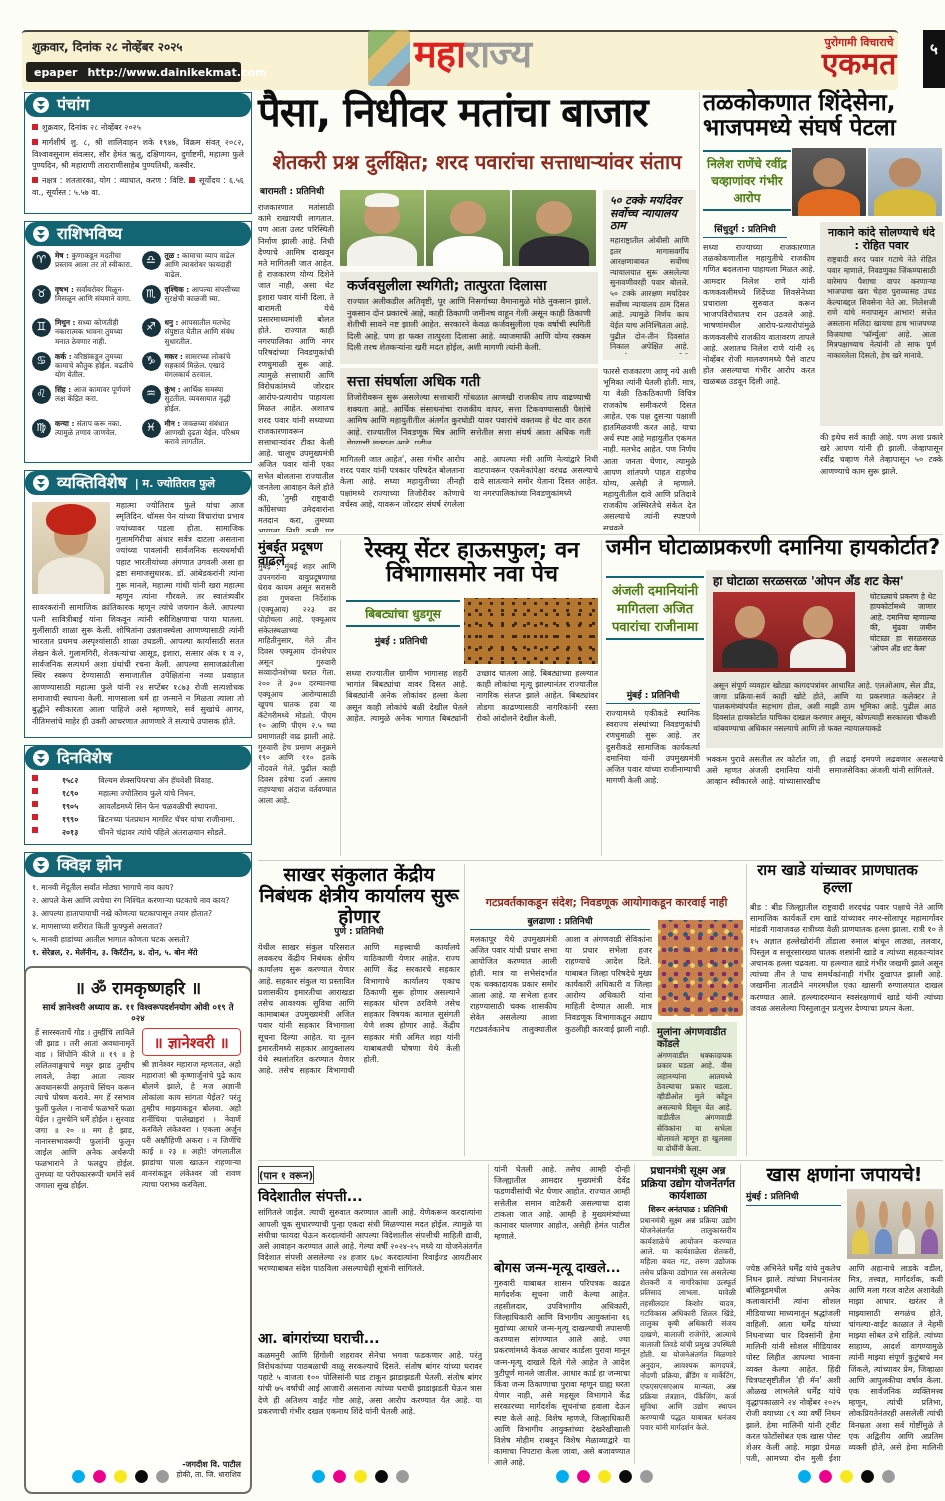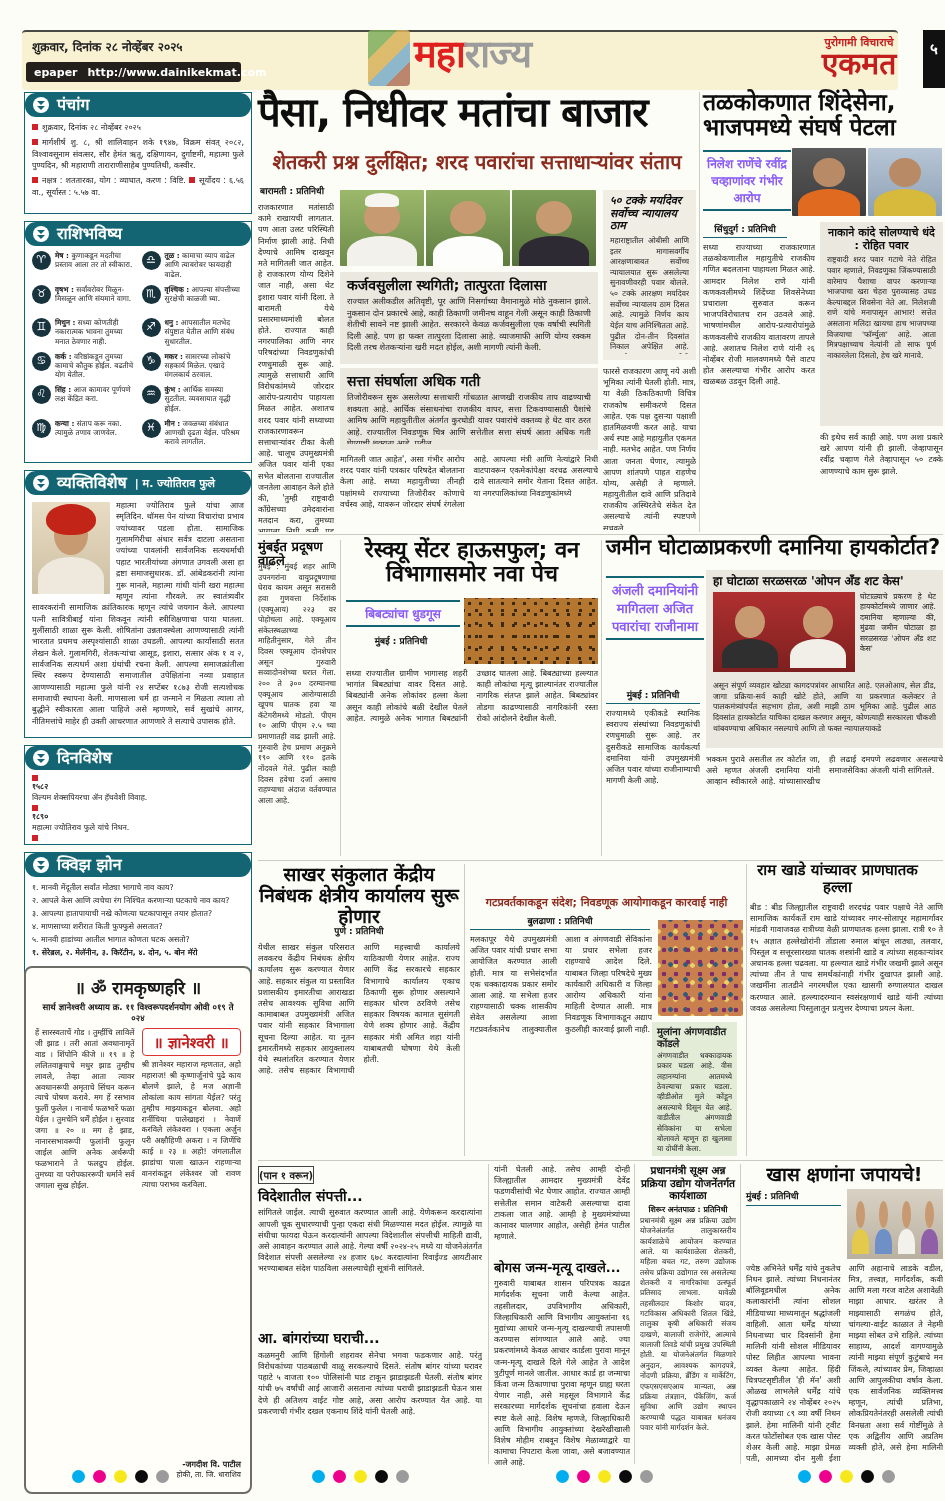--- a/index.html
+++ b/index.html
@@ -45,7 +45,7 @@
   .hl{font-weight:bold;color:#0d0d0d;line-height:1.1;}
   .bt{font-size:8px;line-height:1.4;text-align:justify;overflow:hidden;color:#1b1b1b;}
   .byline{font-size:9px;font-weight:bold;color:#111;}
-  .kick{color:#8b5cf6;font-weight:bold;text-align:center;border-top:2px solid #136573;border-bottom:2px solid #136573;padding:3px 2px;}
+  .kick{color:#4d7c0f;font-weight:bold;text-align:center;border-top:2px solid #136573;border-bottom:2px solid #136573;padding:3px 2px;}
   .gbox{background:#eae8df;padding:5px 7px;box-sizing:border-box;overflow:hidden;}
   .gboxt{font-weight:bold;font-size:13px;line-height:1.15;margin-bottom:3px;color:#0d0d0d;}
   .vr{position:absolute;width:1px;background:#cdccc2;}

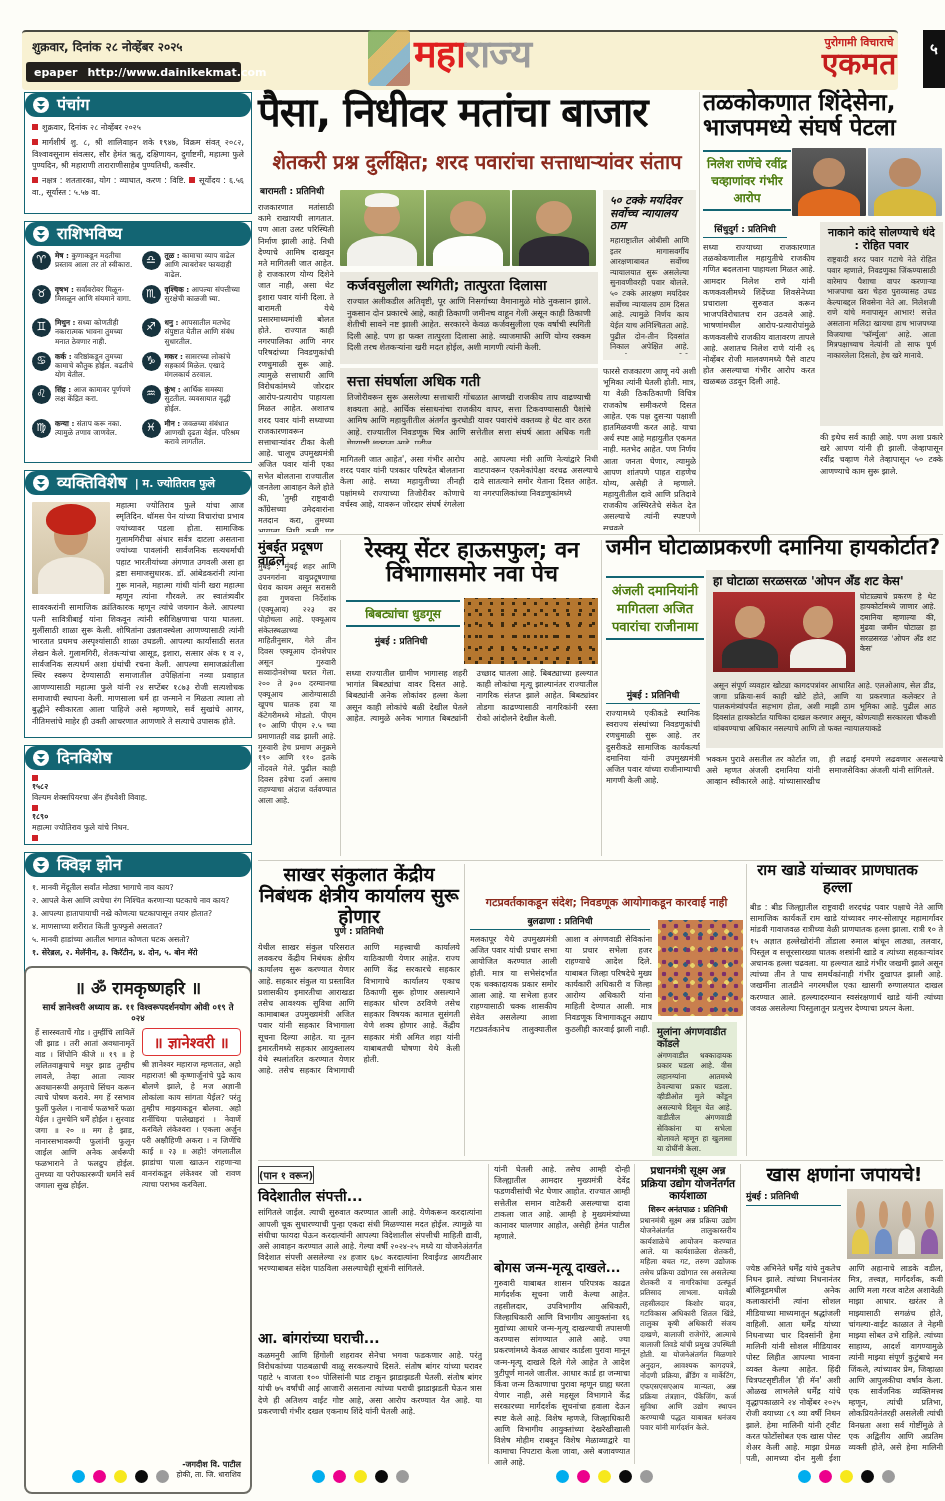--- a/index.html
+++ b/index.html
@@ -308,7 +308,7 @@
   <div class="abs bt" style="left:606px;top:708px;width:94px;height:148px;">राज्यामध्ये एकीकडे स्थानिक स्वराज्य संस्थांच्या निवडणुकांची रणधुमाळी सुरू आहे. तर दुसरीकडे सामाजिक कार्यकर्त्या दमानिया यांनी उपमुख्यमंत्री अजित पवार यांच्या राजीनाम्याची मागणी केली आहे.</div>
   <div class="abs gbox" style="left:706px;top:570px;width:237px;height:178px;">
     <div class="gboxt" style="font-size:12px;">हा घोटाळा सरळसरळ 'ओपन अँड शट केस'</div>
-    <div style="display:flex;gap:5px;">
+    <div style="display:flex;gap:15px;">
       <div class="minirow" style="width:142px;height:80px;background:linear-gradient(#b03030,#7d1f1f);padding:4px;box-sizing:border-box;">
         <div class="portrait" style="width:66px;height:72px;background:transparent;--skin:#c89a72;--shirt:#2f2f2f;"></div>
         <div class="portrait" style="width:66px;height:72px;background:transparent;--skin:#c89a72;--shirt:#f1efe8;"></div>

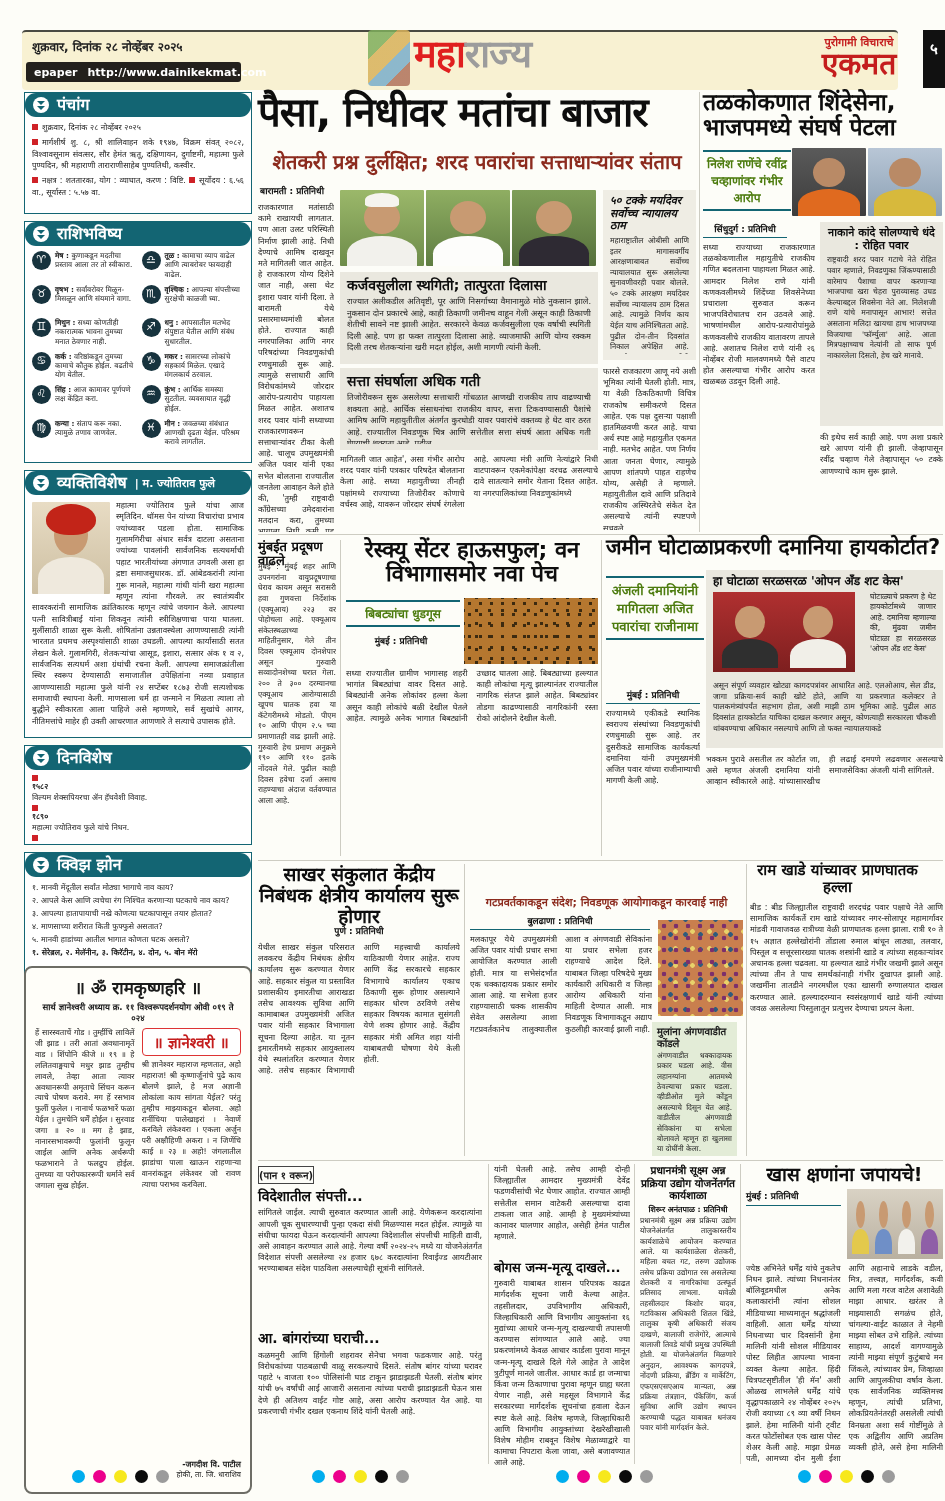--- a/index.html
+++ b/index.html
@@ -39,7 +39,7 @@
   .ritem{display:flex;gap:4px;font-size:7.3px;line-height:1.3;text-align:left;}
   .rico{width:19px;height:19px;min-width:19px;border-radius:50%;background:#17333e;color:#fff;display:flex;
         align-items:center;justify-content:center;font-size:11px;}
-  .din{display:flex;gap:0;font-size:7.8px;margin-bottom:2px;align-items:flex-start;text-align:left;flex-direction:column;}
+  .din{display:flex;gap:20px;font-size:7.8px;margin-bottom:2px;align-items:flex-start;text-align:left;}
   .quizq{font-size:7.8px;margin:0 0 2px 0;text-align:left;}
   
   .hl{font-weight:bold;color:#0d0d0d;line-height:1.1;}

